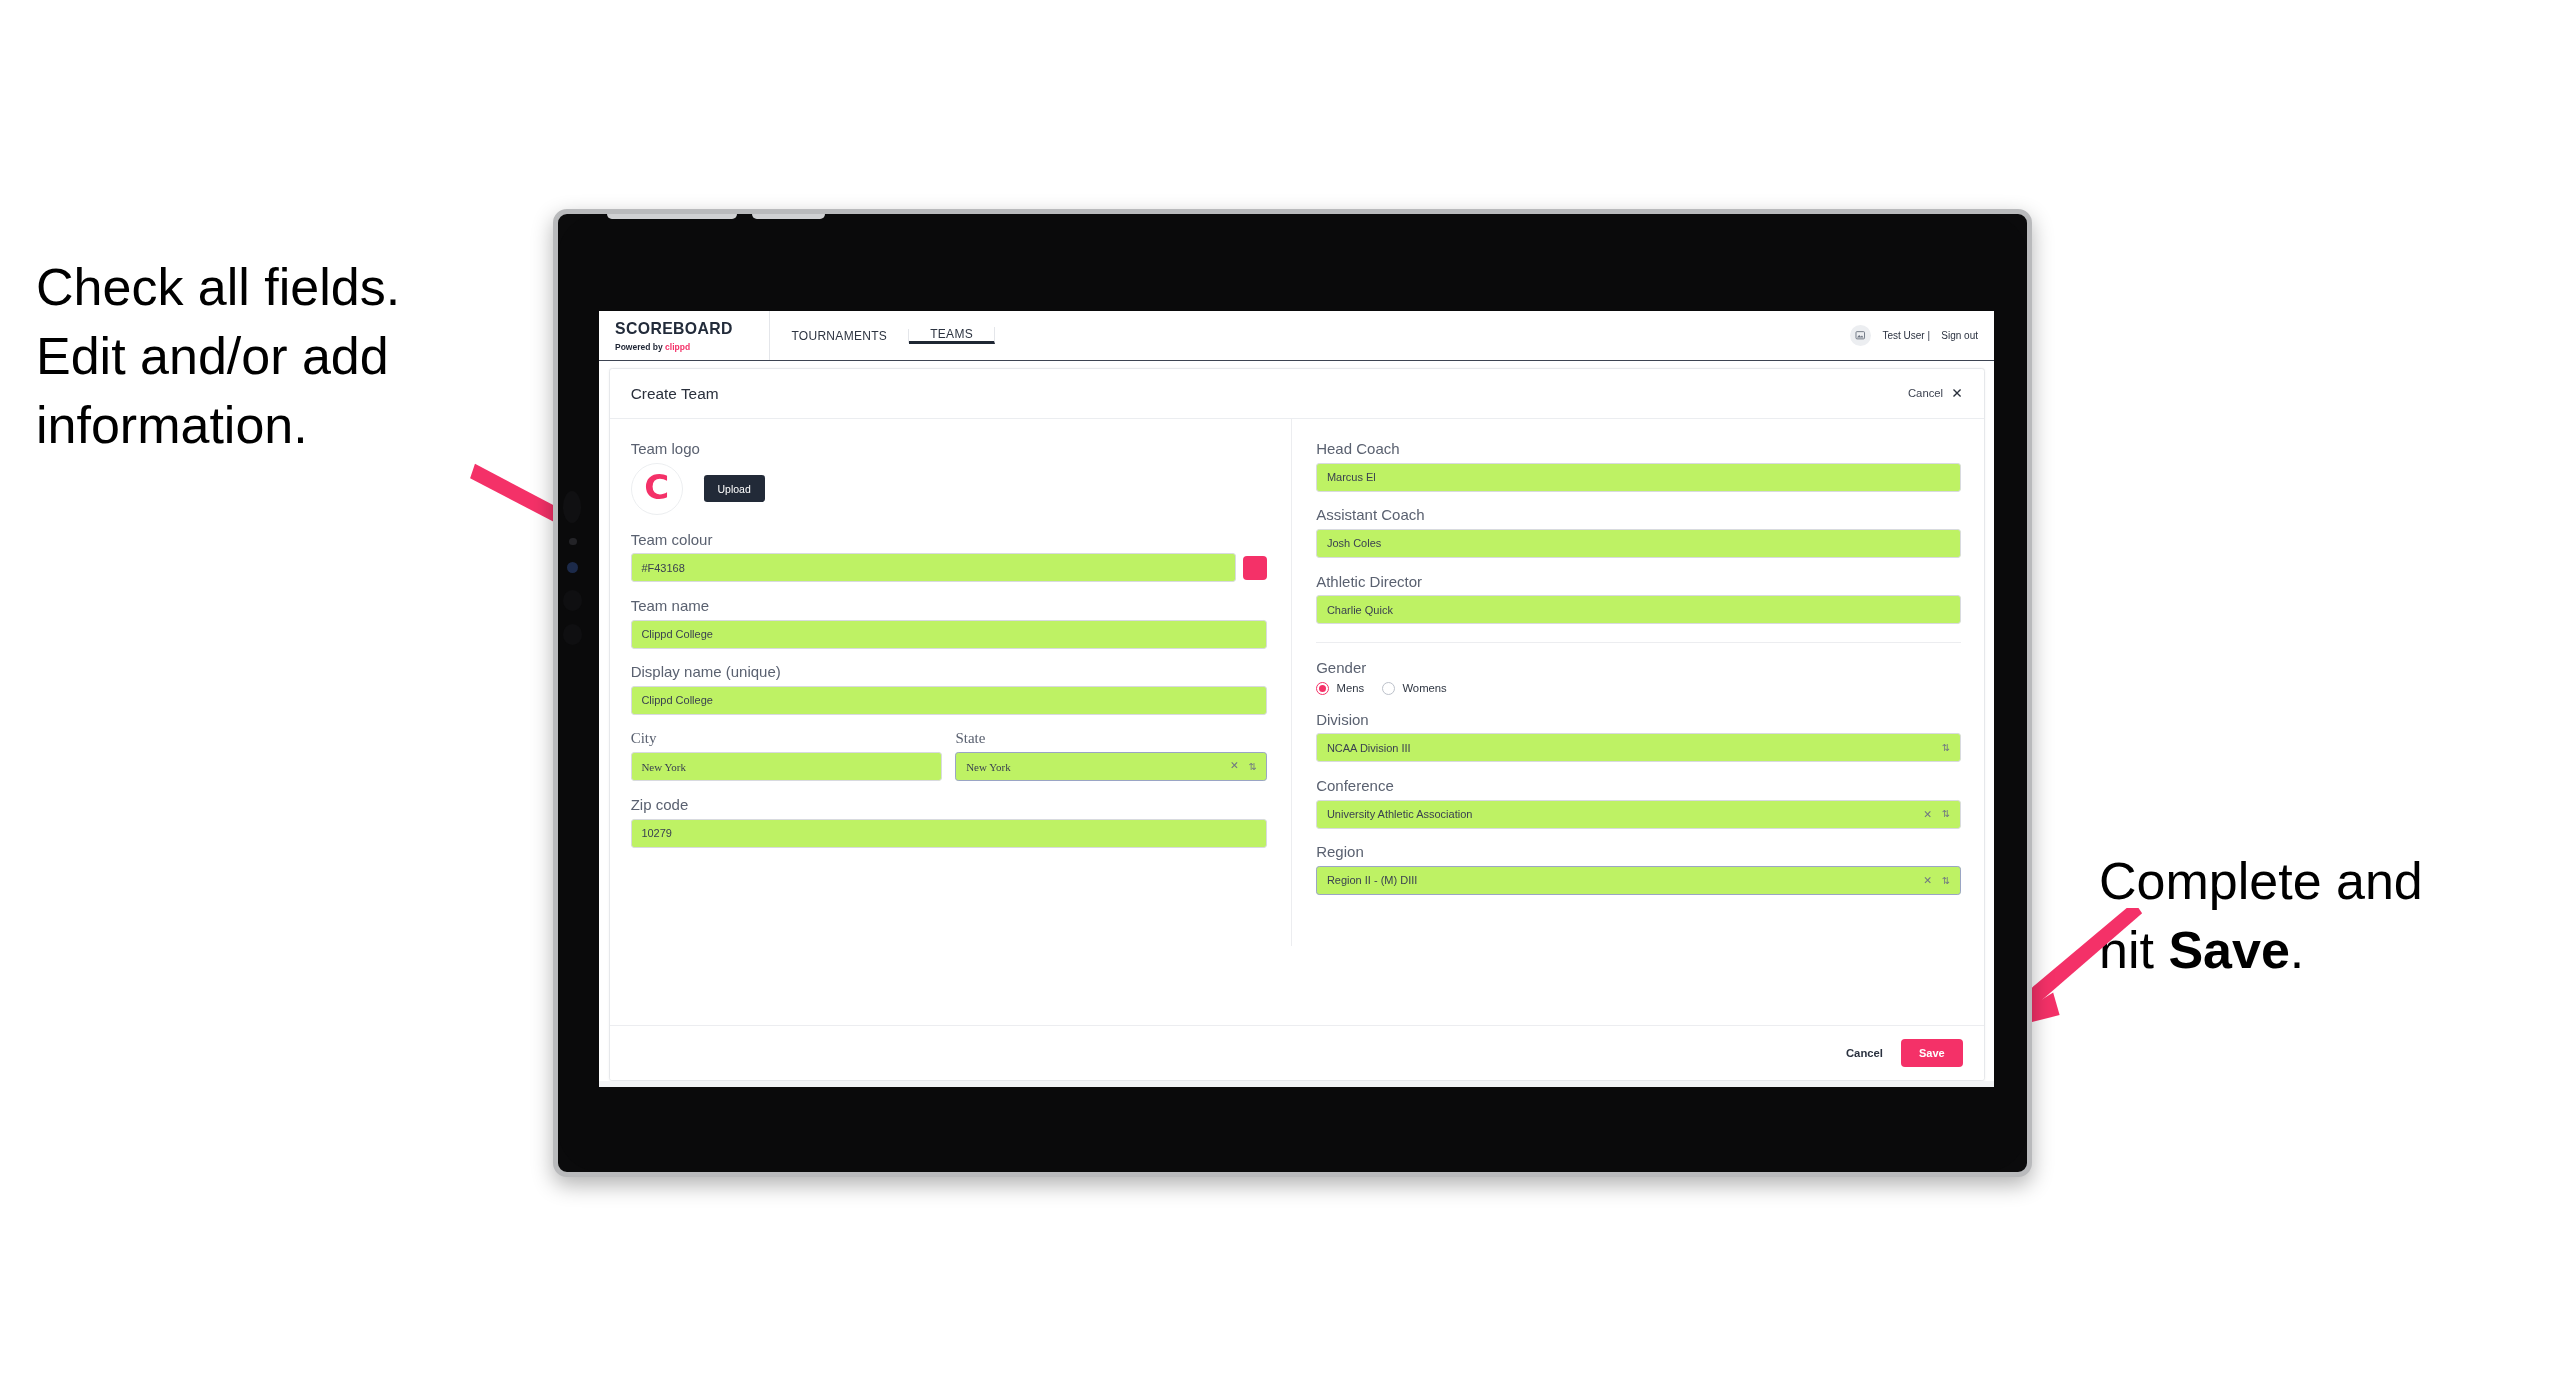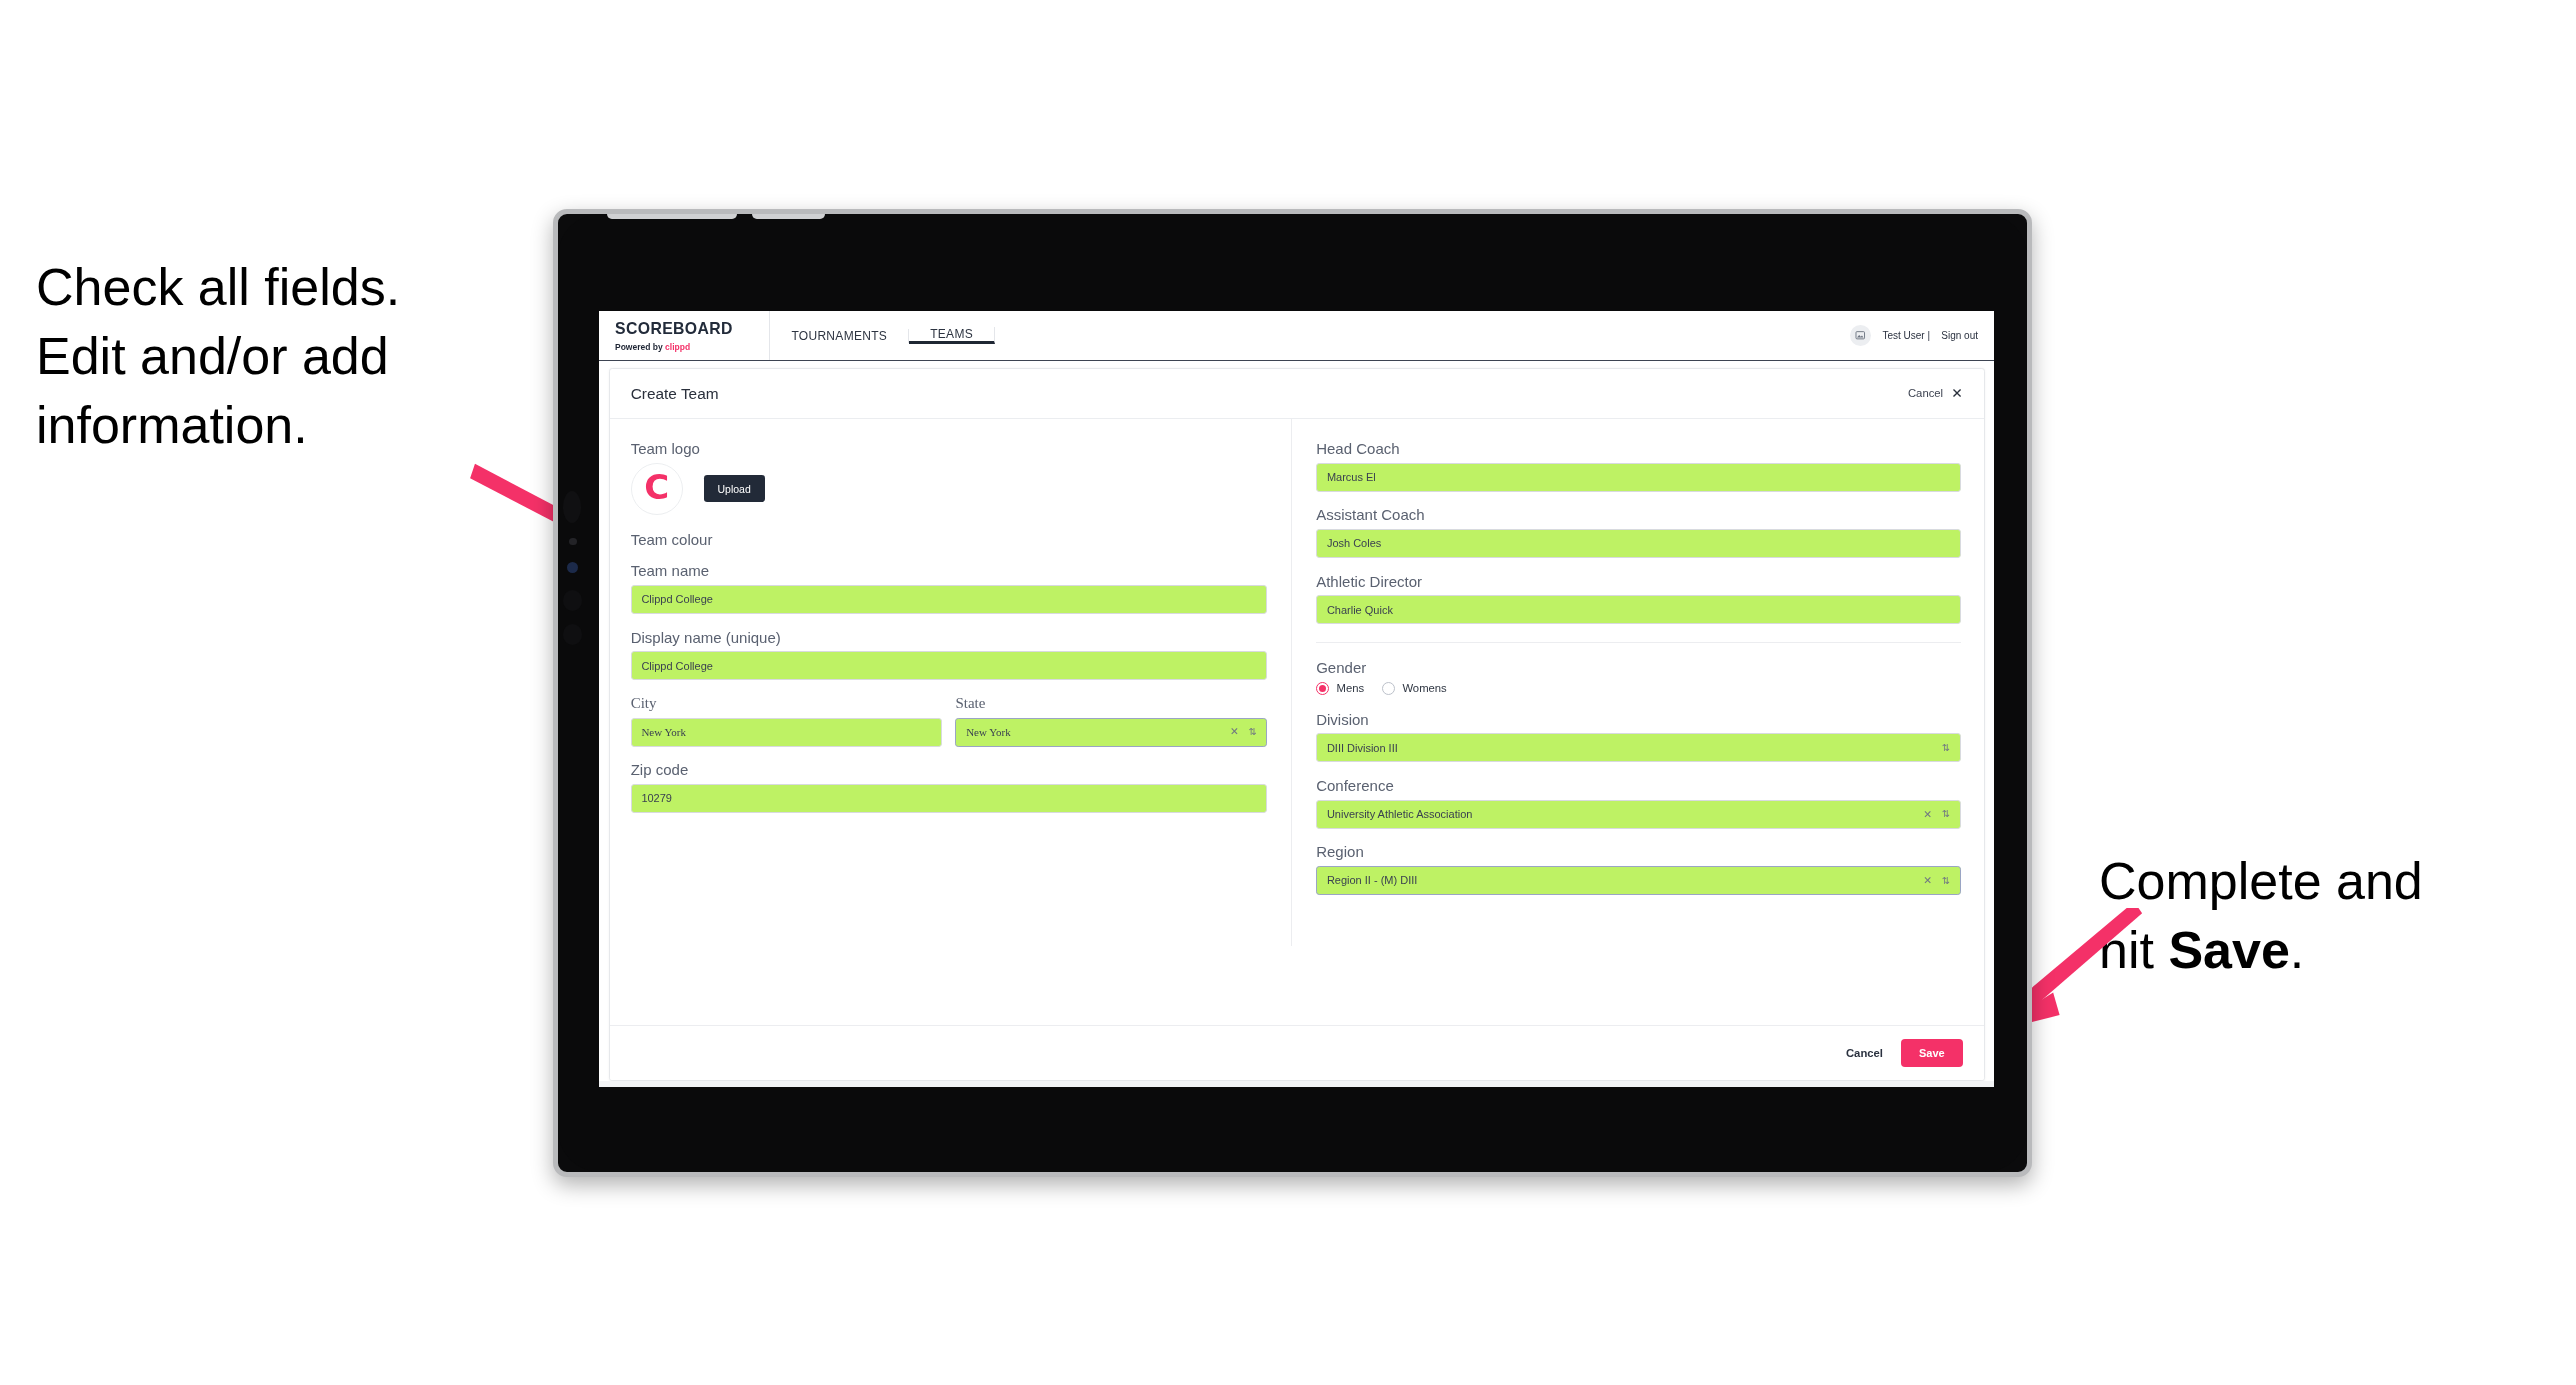--- a/index.html
+++ b/index.html
@@ -323,6 +323,12 @@
 
               <div class="field">
                 <span class="flabel">Team colour</span>
+                <div class="colour-row">
+                  <div class="inp">
+                    <span class="val">#F43168</span>
+                  </div>
+                  <div class="swatch" id="colour-swatch" style="background: rgb(244, 49, 104);"></div>
+                </div>
               </div>
 
               <div class="field">

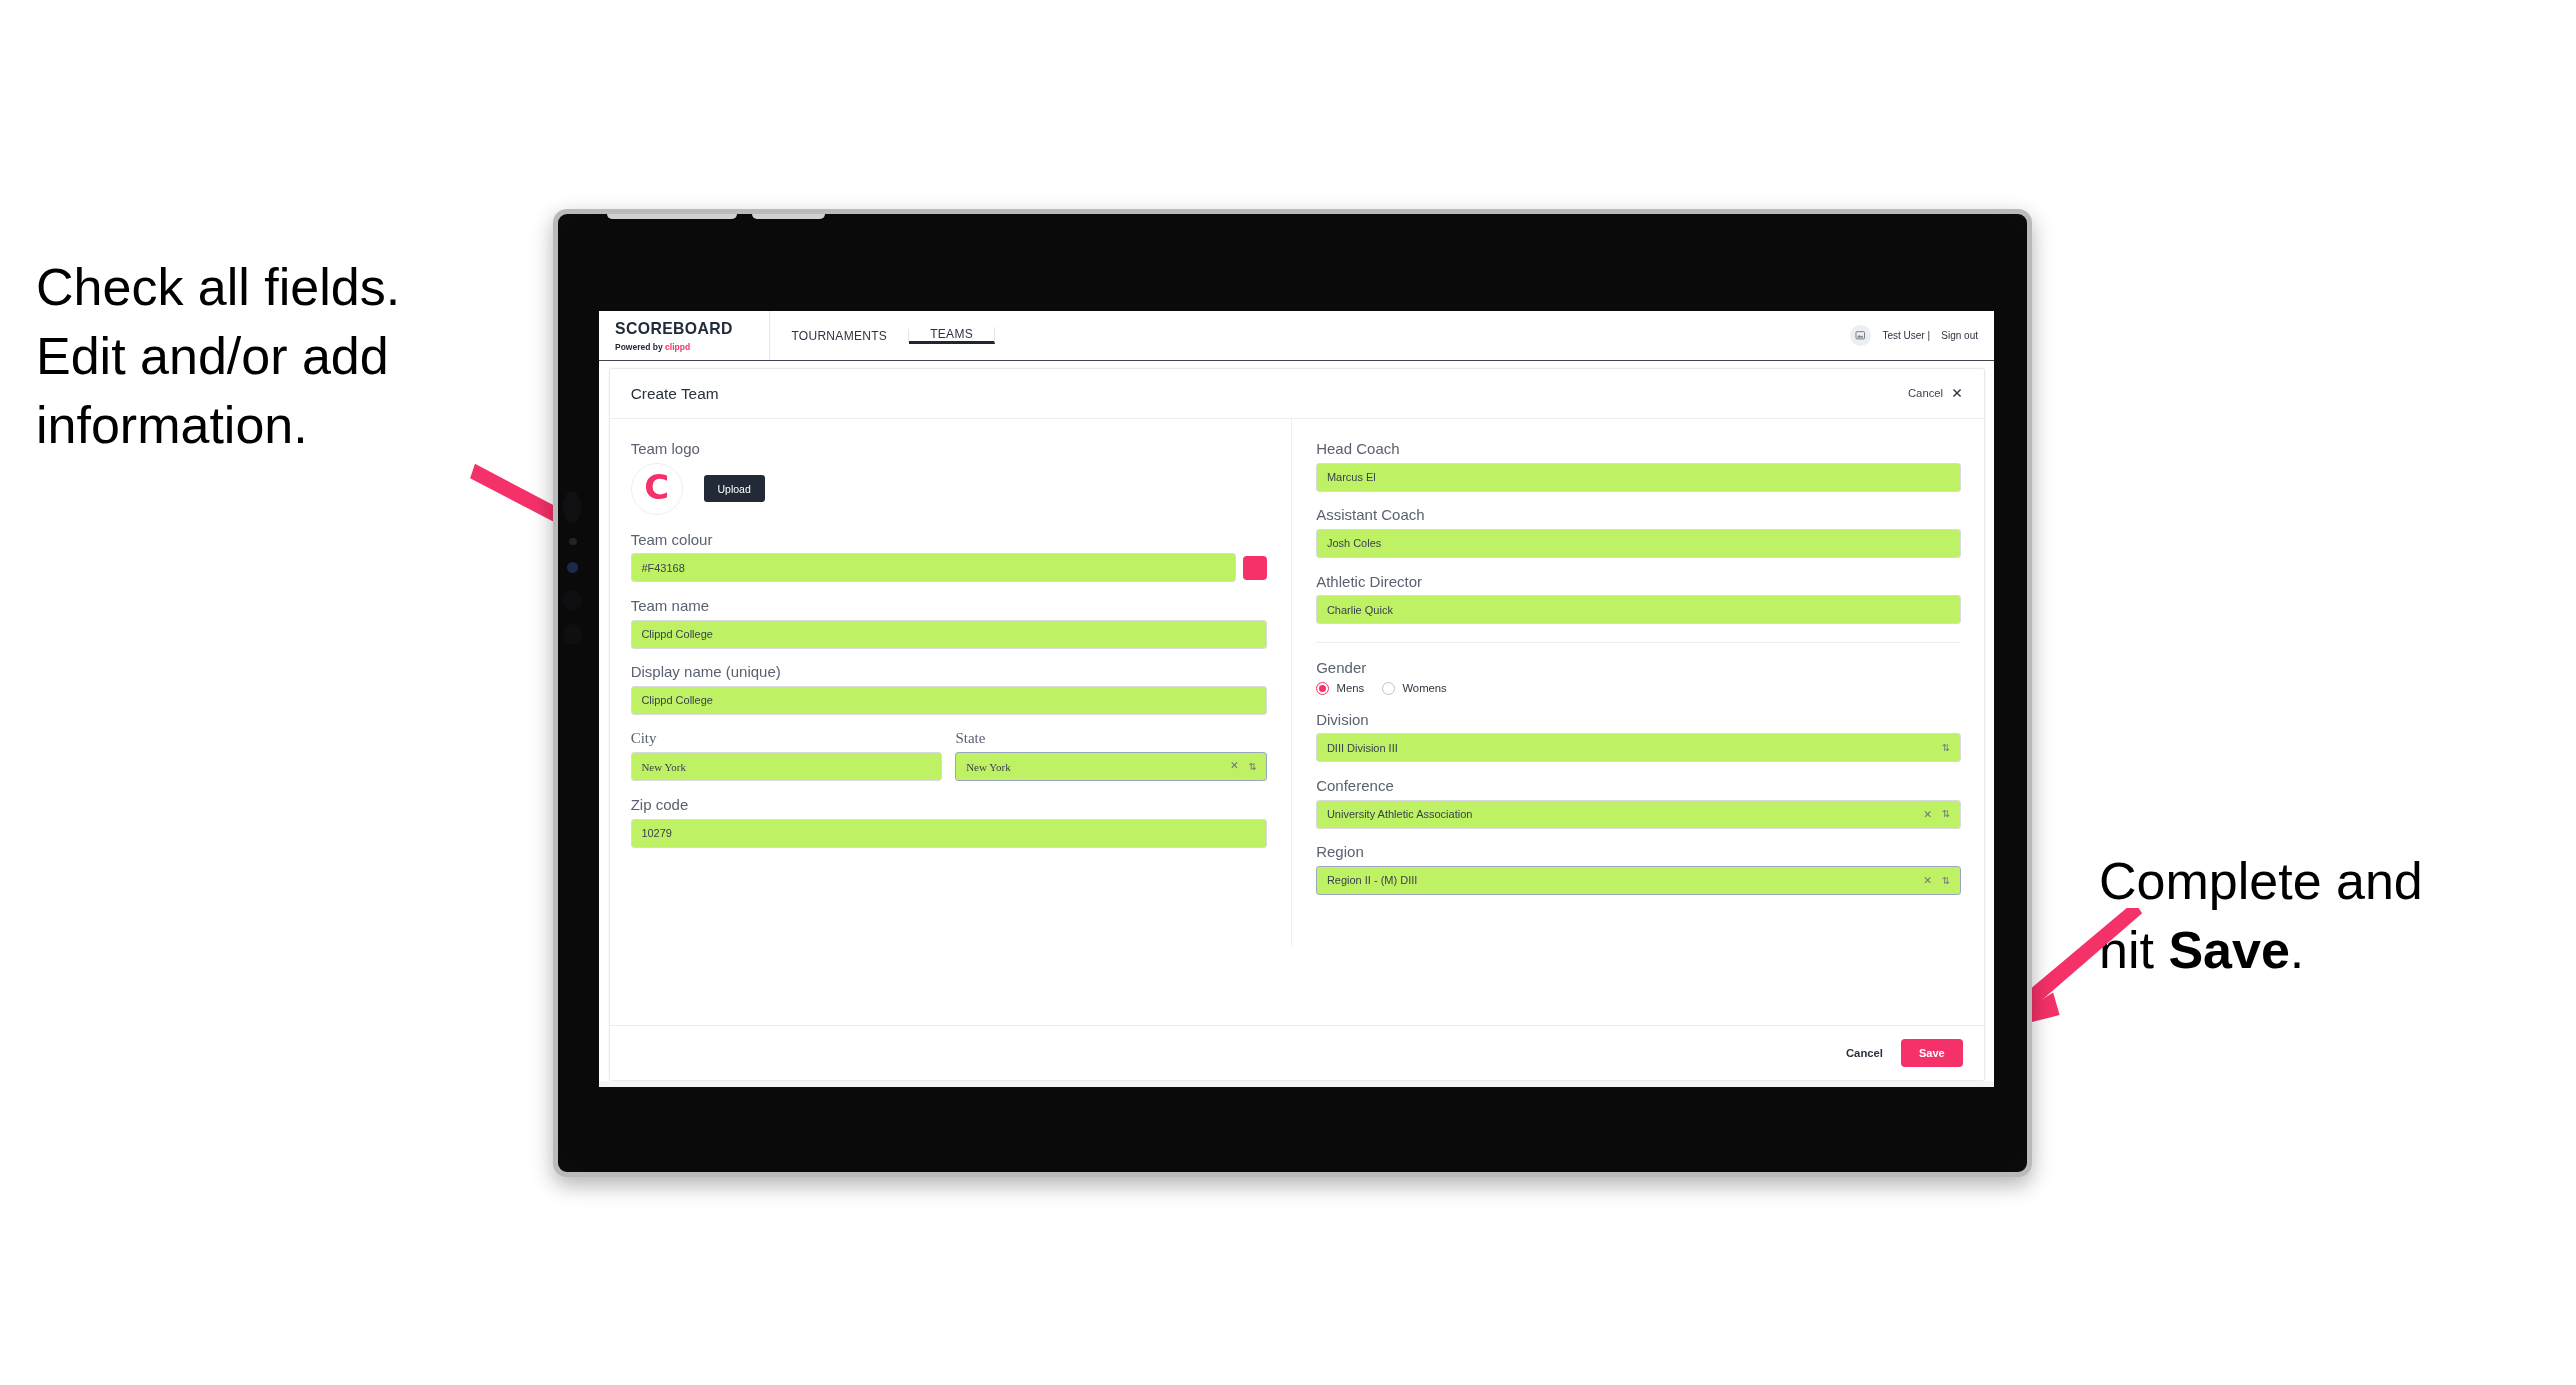--- a/index.html
+++ b/index.html
@@ -415,7 +415,7 @@
               <div class="field" style="margin-top:16px;">
                 <span class="flabel">Division</span>
                 <div class="inp">
-                  <span class="val">DIII Division III</span>
+                  <span class="val">NCAA Division III</span>
                   <span class="adorn">
                     <span class="caret">⇅</span>
                   </span>

